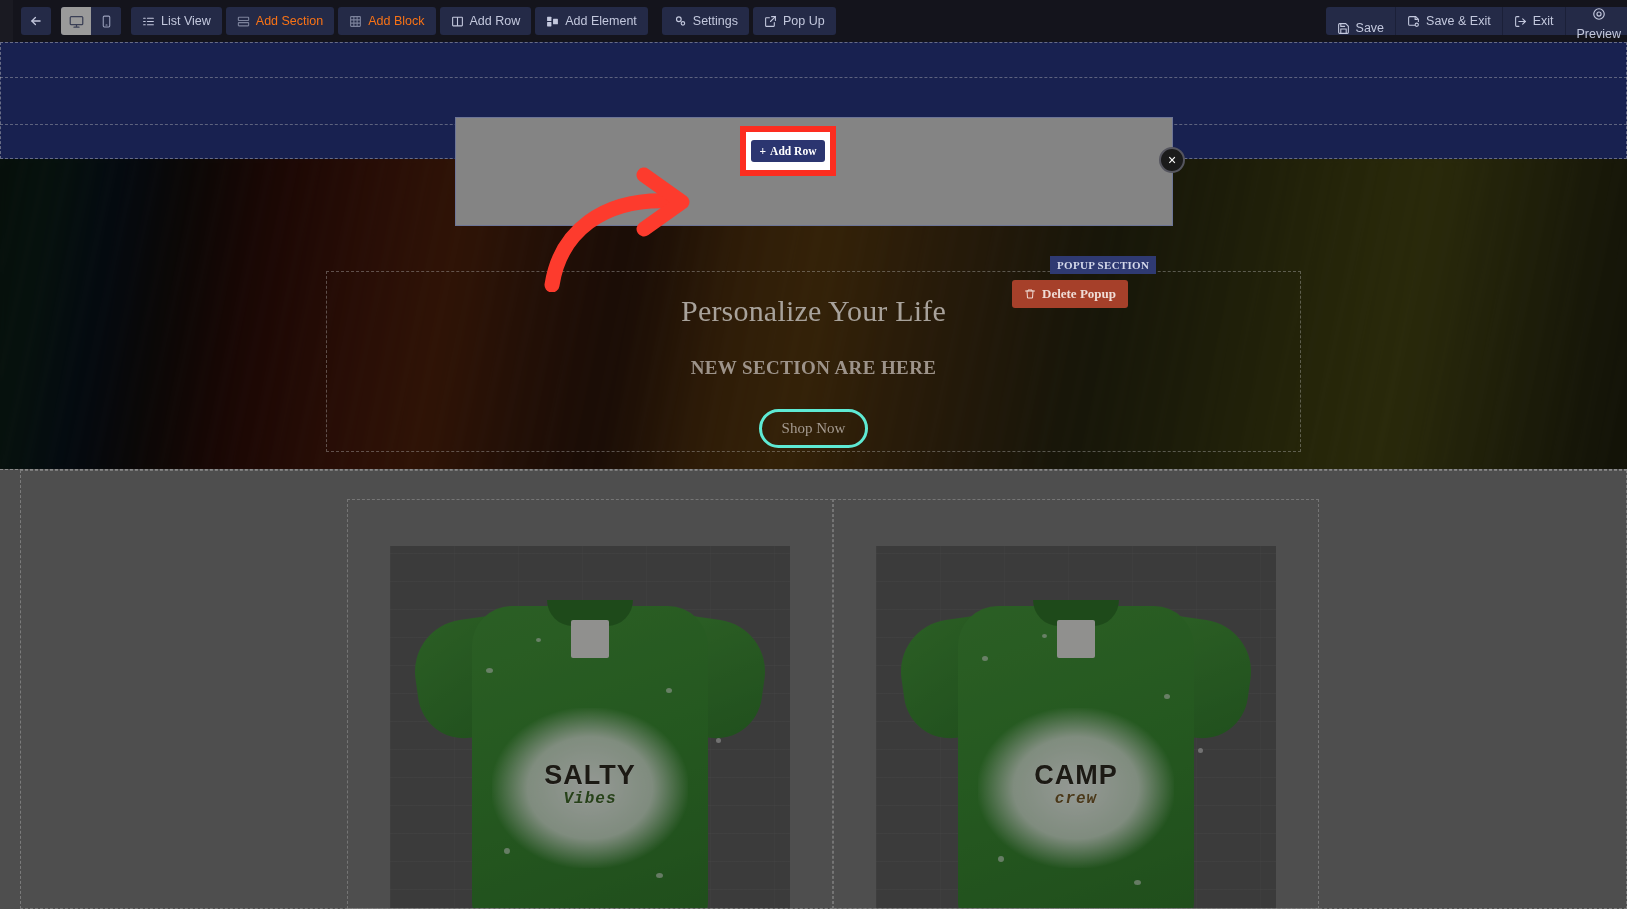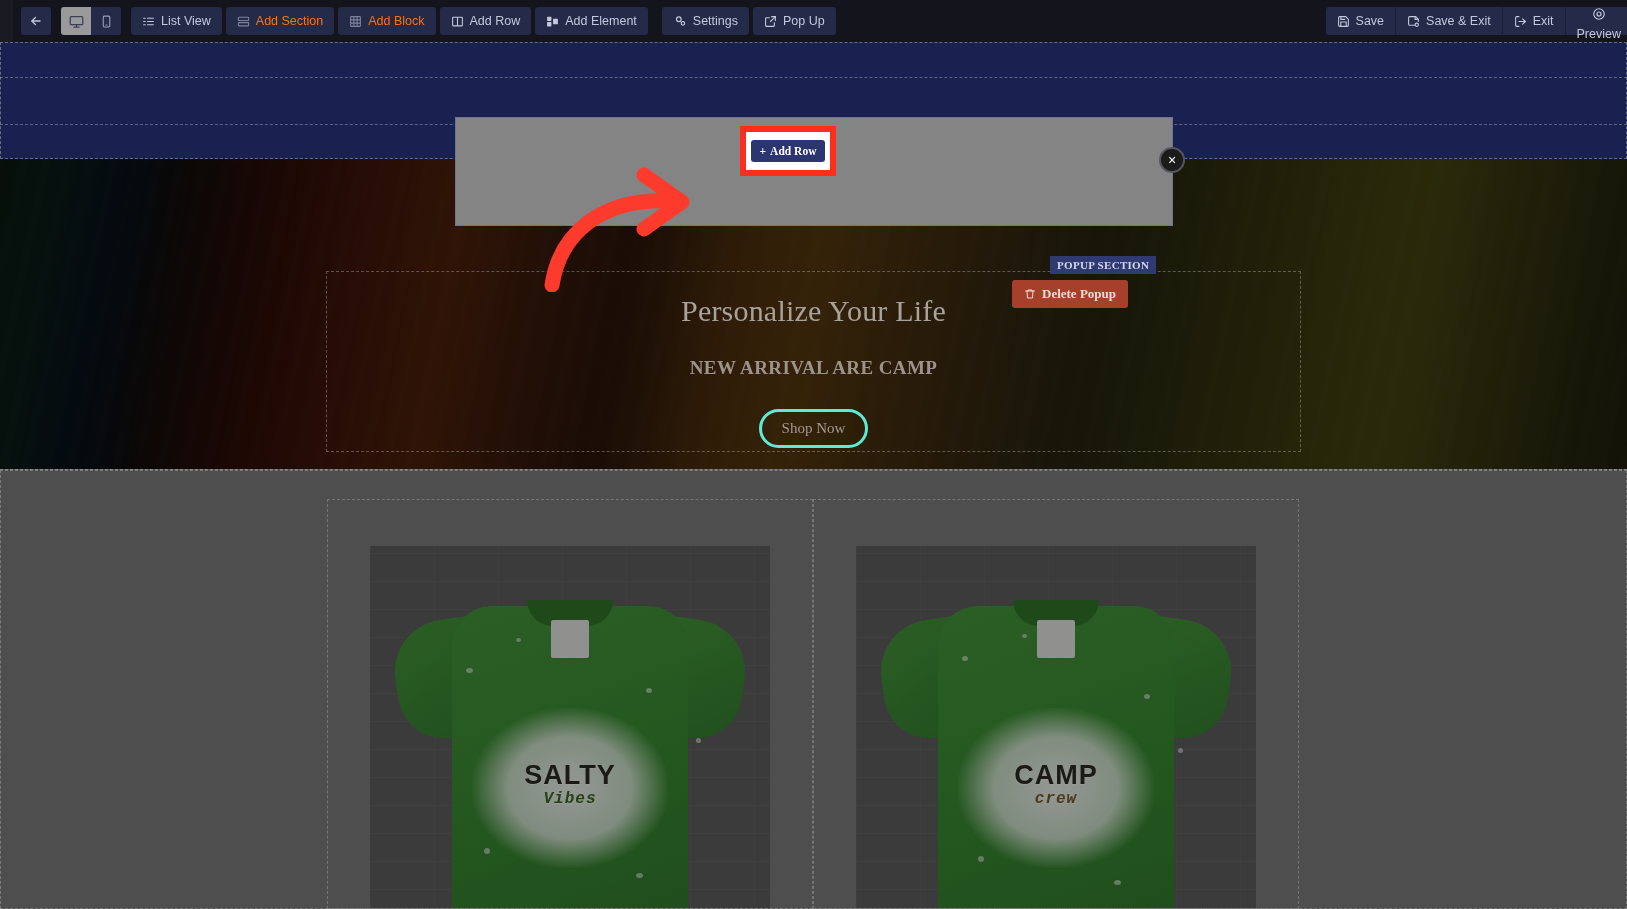--- a/index.html
+++ b/index.html
@@ -50,7 +50,7 @@
   .tb-right { margin-left: auto; display: flex; align-items: center; }
   .tb-right .tb-btn { margin-right: 0; border-radius: 0; }
   .tb-right .tb-btn + .tb-btn { border-left: 1px solid #1b2038; }
-  .tb-right .tb-btn:first-child { border-radius: 3px 0 0 3px; }
+  .tb-right .tb-btn:first-child { border-radius: 3px 0 0 3px; align-items: flex-end; }
   .tb-right .tb-btn:last-child { border-radius: 0 3px 3px 0; flex-direction: column; }
   .ico { display: inline-flex; align-items: center; justify-content: center; }
   .ico svg { display: block; }

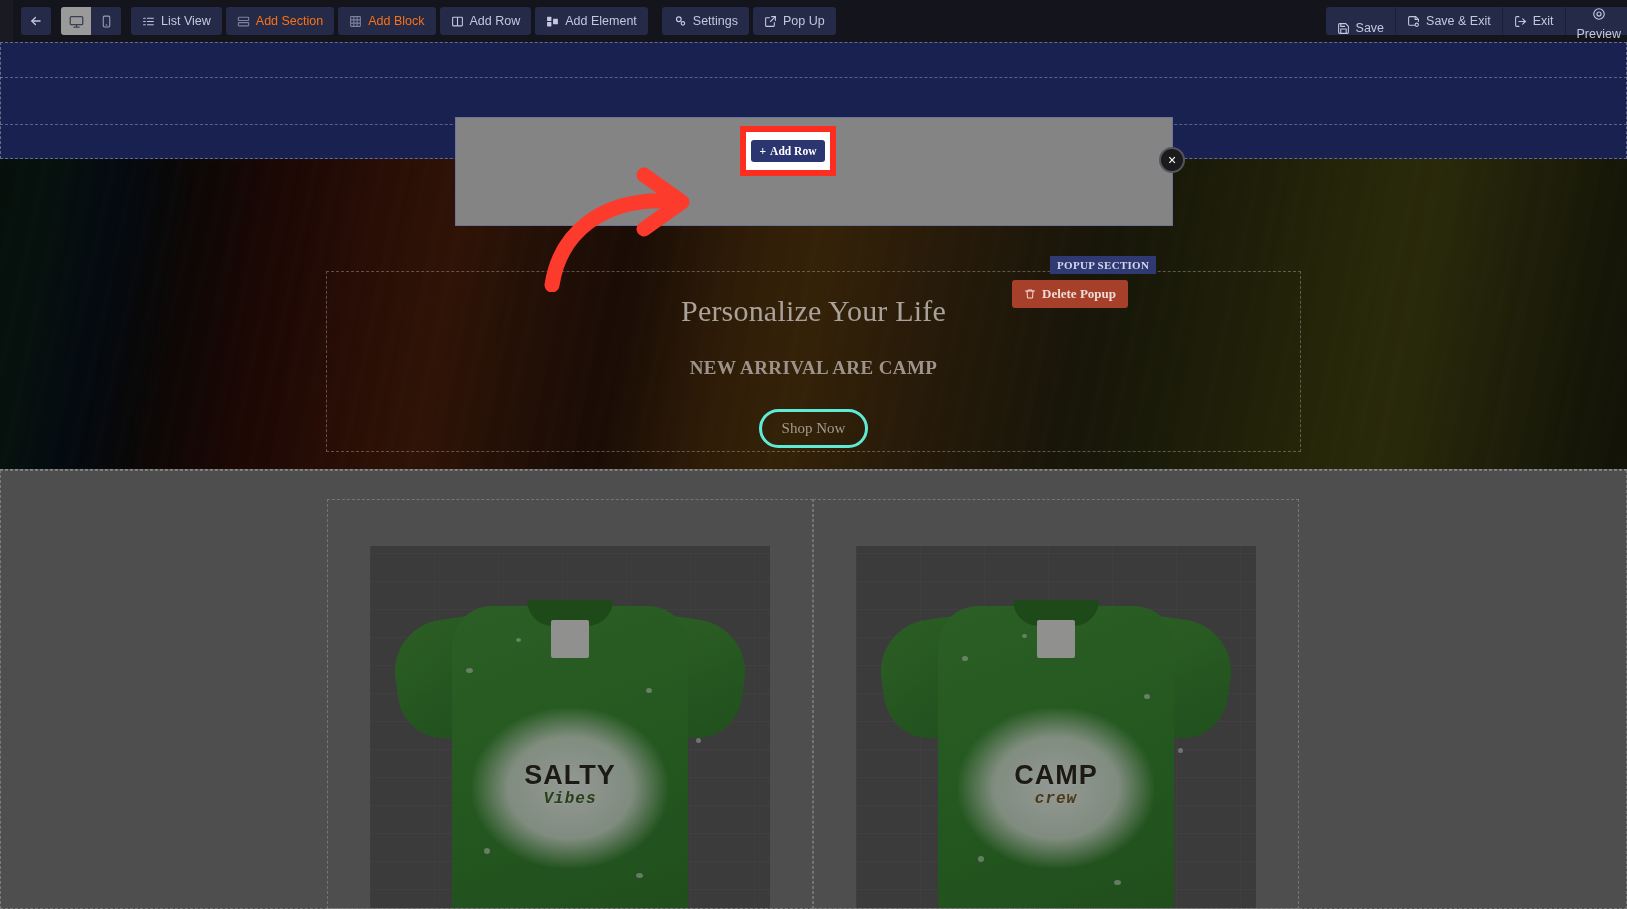--- a/index.html
+++ b/index.html
@@ -520,7 +520,7 @@
     <div id="hero-overlay"></div>
     <div id="hero-content">
       <div id="hero-title">Personalize Your Life</div>
-      <div id="hero-sub">NEW ARRIVAL ARE CAMP</div>
+      <div id="hero-sub">NEW SECTION ARE HERE</div>
       <button id="hero-cta">Shop Now</button>
     </div>
   </div>

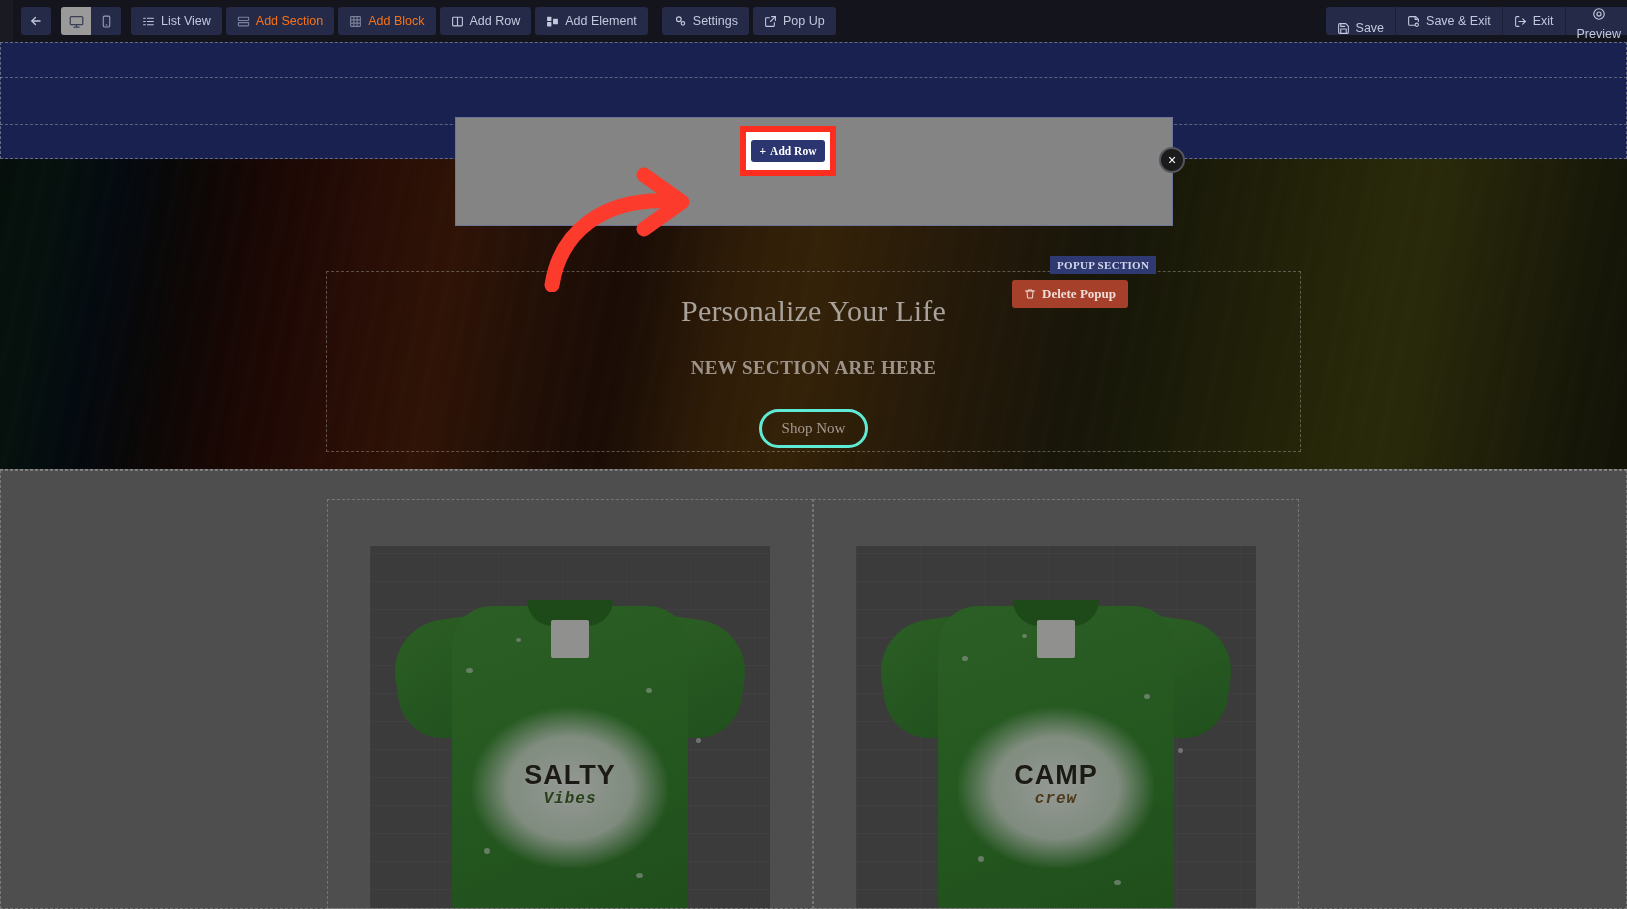--- a/index.html
+++ b/index.html
@@ -164,6 +164,7 @@
     background: #4e4e4e;
     outline: 1px dashed rgba(160,160,160,.55);
     outline-offset: -1px;
+    margin-left: 20px;
   }
   #product-row {
     position: absolute;

